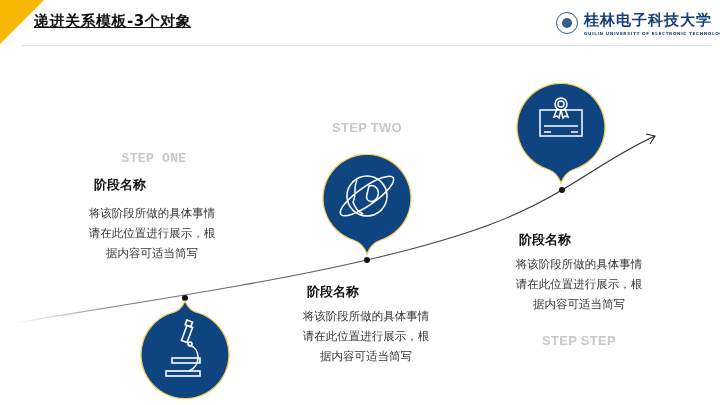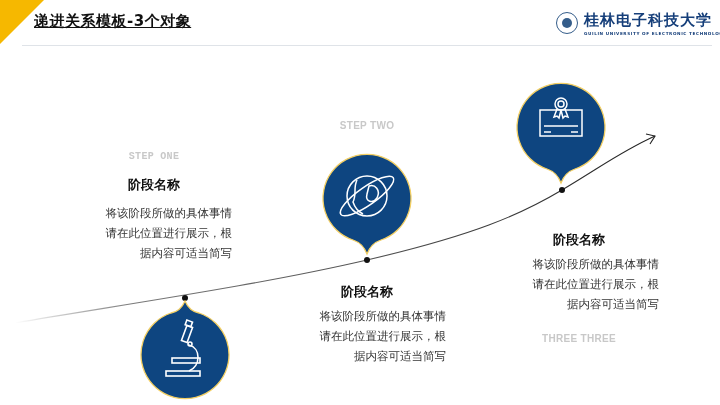--- a/index.html
+++ b/index.html
@@ -13,7 +13,7 @@
   .logo-cn{position:absolute;left:28px;top:1px;font-size:15px;font-weight:bold;color:#163f7a;letter-spacing:1px;font-family:"DejaVu Serif",serif;}
   .logo-en{position:absolute;left:28px;top:21px;font-size:4.2px;font-weight:bold;color:#163f7a;letter-spacing:0.6px;white-space:nowrap;}
   svg.curve{position:absolute;left:0;top:0;}
-  .step{position:absolute;font-size:10px;font-weight:bold;color:#c8c8c8;text-align:center;letter-spacing:0.3px;font-family:"Liberation Sans",sans-serif;}
+  .step{position:absolute;font-size:13px;font-weight:bold;color:#c8c8c8;text-align:center;letter-spacing:0.3px;font-family:"Liberation Sans",sans-serif;}
   .stage-title{position:absolute;font-size:13px;font-weight:bold;color:#111;text-align:center;}
   .desc{position:absolute;font-size:11.5px;line-height:20px;color:#333;text-align:right;width:160px;}
   .pin{position:absolute;}

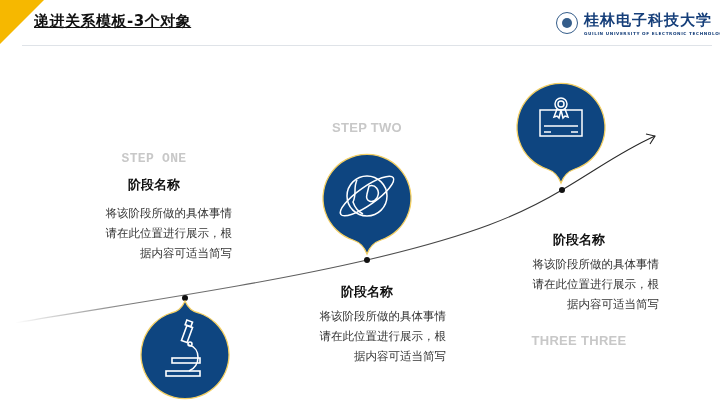--- a/index.html
+++ b/index.html
@@ -14,7 +14,7 @@
   .logo-en{position:absolute;left:28px;top:21px;font-size:4.2px;font-weight:bold;color:#163f7a;letter-spacing:0.6px;white-space:nowrap;}
   svg.curve{position:absolute;left:0;top:0;}
   .step{position:absolute;font-size:13px;font-weight:bold;color:#c8c8c8;text-align:center;letter-spacing:0.3px;font-family:"Liberation Sans",sans-serif;}
-  .stage-title{position:absolute;font-size:13px;font-weight:bold;color:#111;text-align:center;}
+  .stage-title{position:absolute;font-size:13px;font-weight:bold;color:#111;text-align:left;}
   .desc{position:absolute;font-size:11.5px;line-height:20px;color:#333;text-align:right;width:160px;}
   .pin{position:absolute;}
 </style>

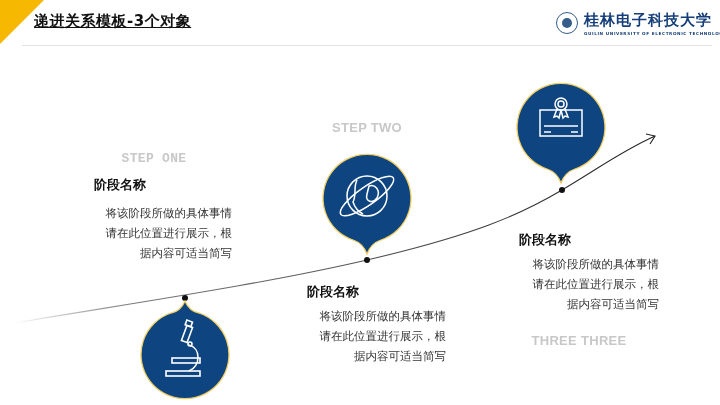--- a/index.html
+++ b/index.html
@@ -15,7 +15,7 @@
   svg.curve{position:absolute;left:0;top:0;}
   .step{position:absolute;font-size:13px;font-weight:bold;color:#c8c8c8;text-align:center;letter-spacing:0.3px;font-family:"Liberation Sans",sans-serif;}
   .stage-title{position:absolute;font-size:13px;font-weight:bold;color:#111;text-align:left;}
-  .desc{position:absolute;font-size:11.5px;line-height:20px;color:#333;text-align:right;width:160px;}
+  .desc{position:absolute;font-size:11.5px;line-height:20px;color:#333;text-align:center;width:160px;}
   .pin{position:absolute;}
 </style>
 </head>

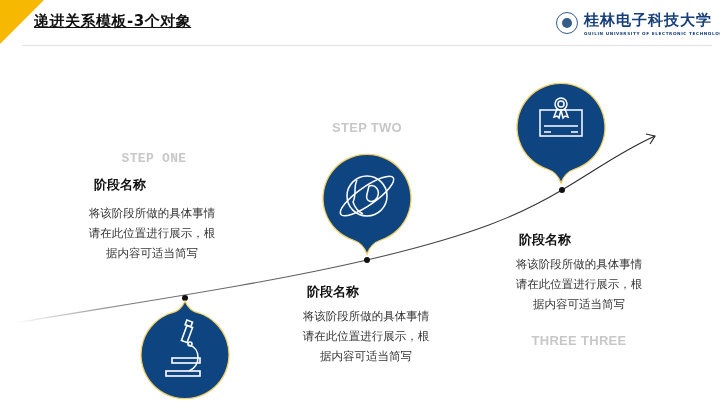--- a/index.html
+++ b/index.html
@@ -101,6 +101,6 @@
   <div>请在此位置进行展示，根</div>
   <div>据内容可适当简写</div>
 </div>
-<div class="step" style="left:519px;top:333px;width:120px;">THREE THREE</div>
+<div class="step" style="left:519px;top:333px;width:120px;">STEP STEP</div>
 
 </body></html>

